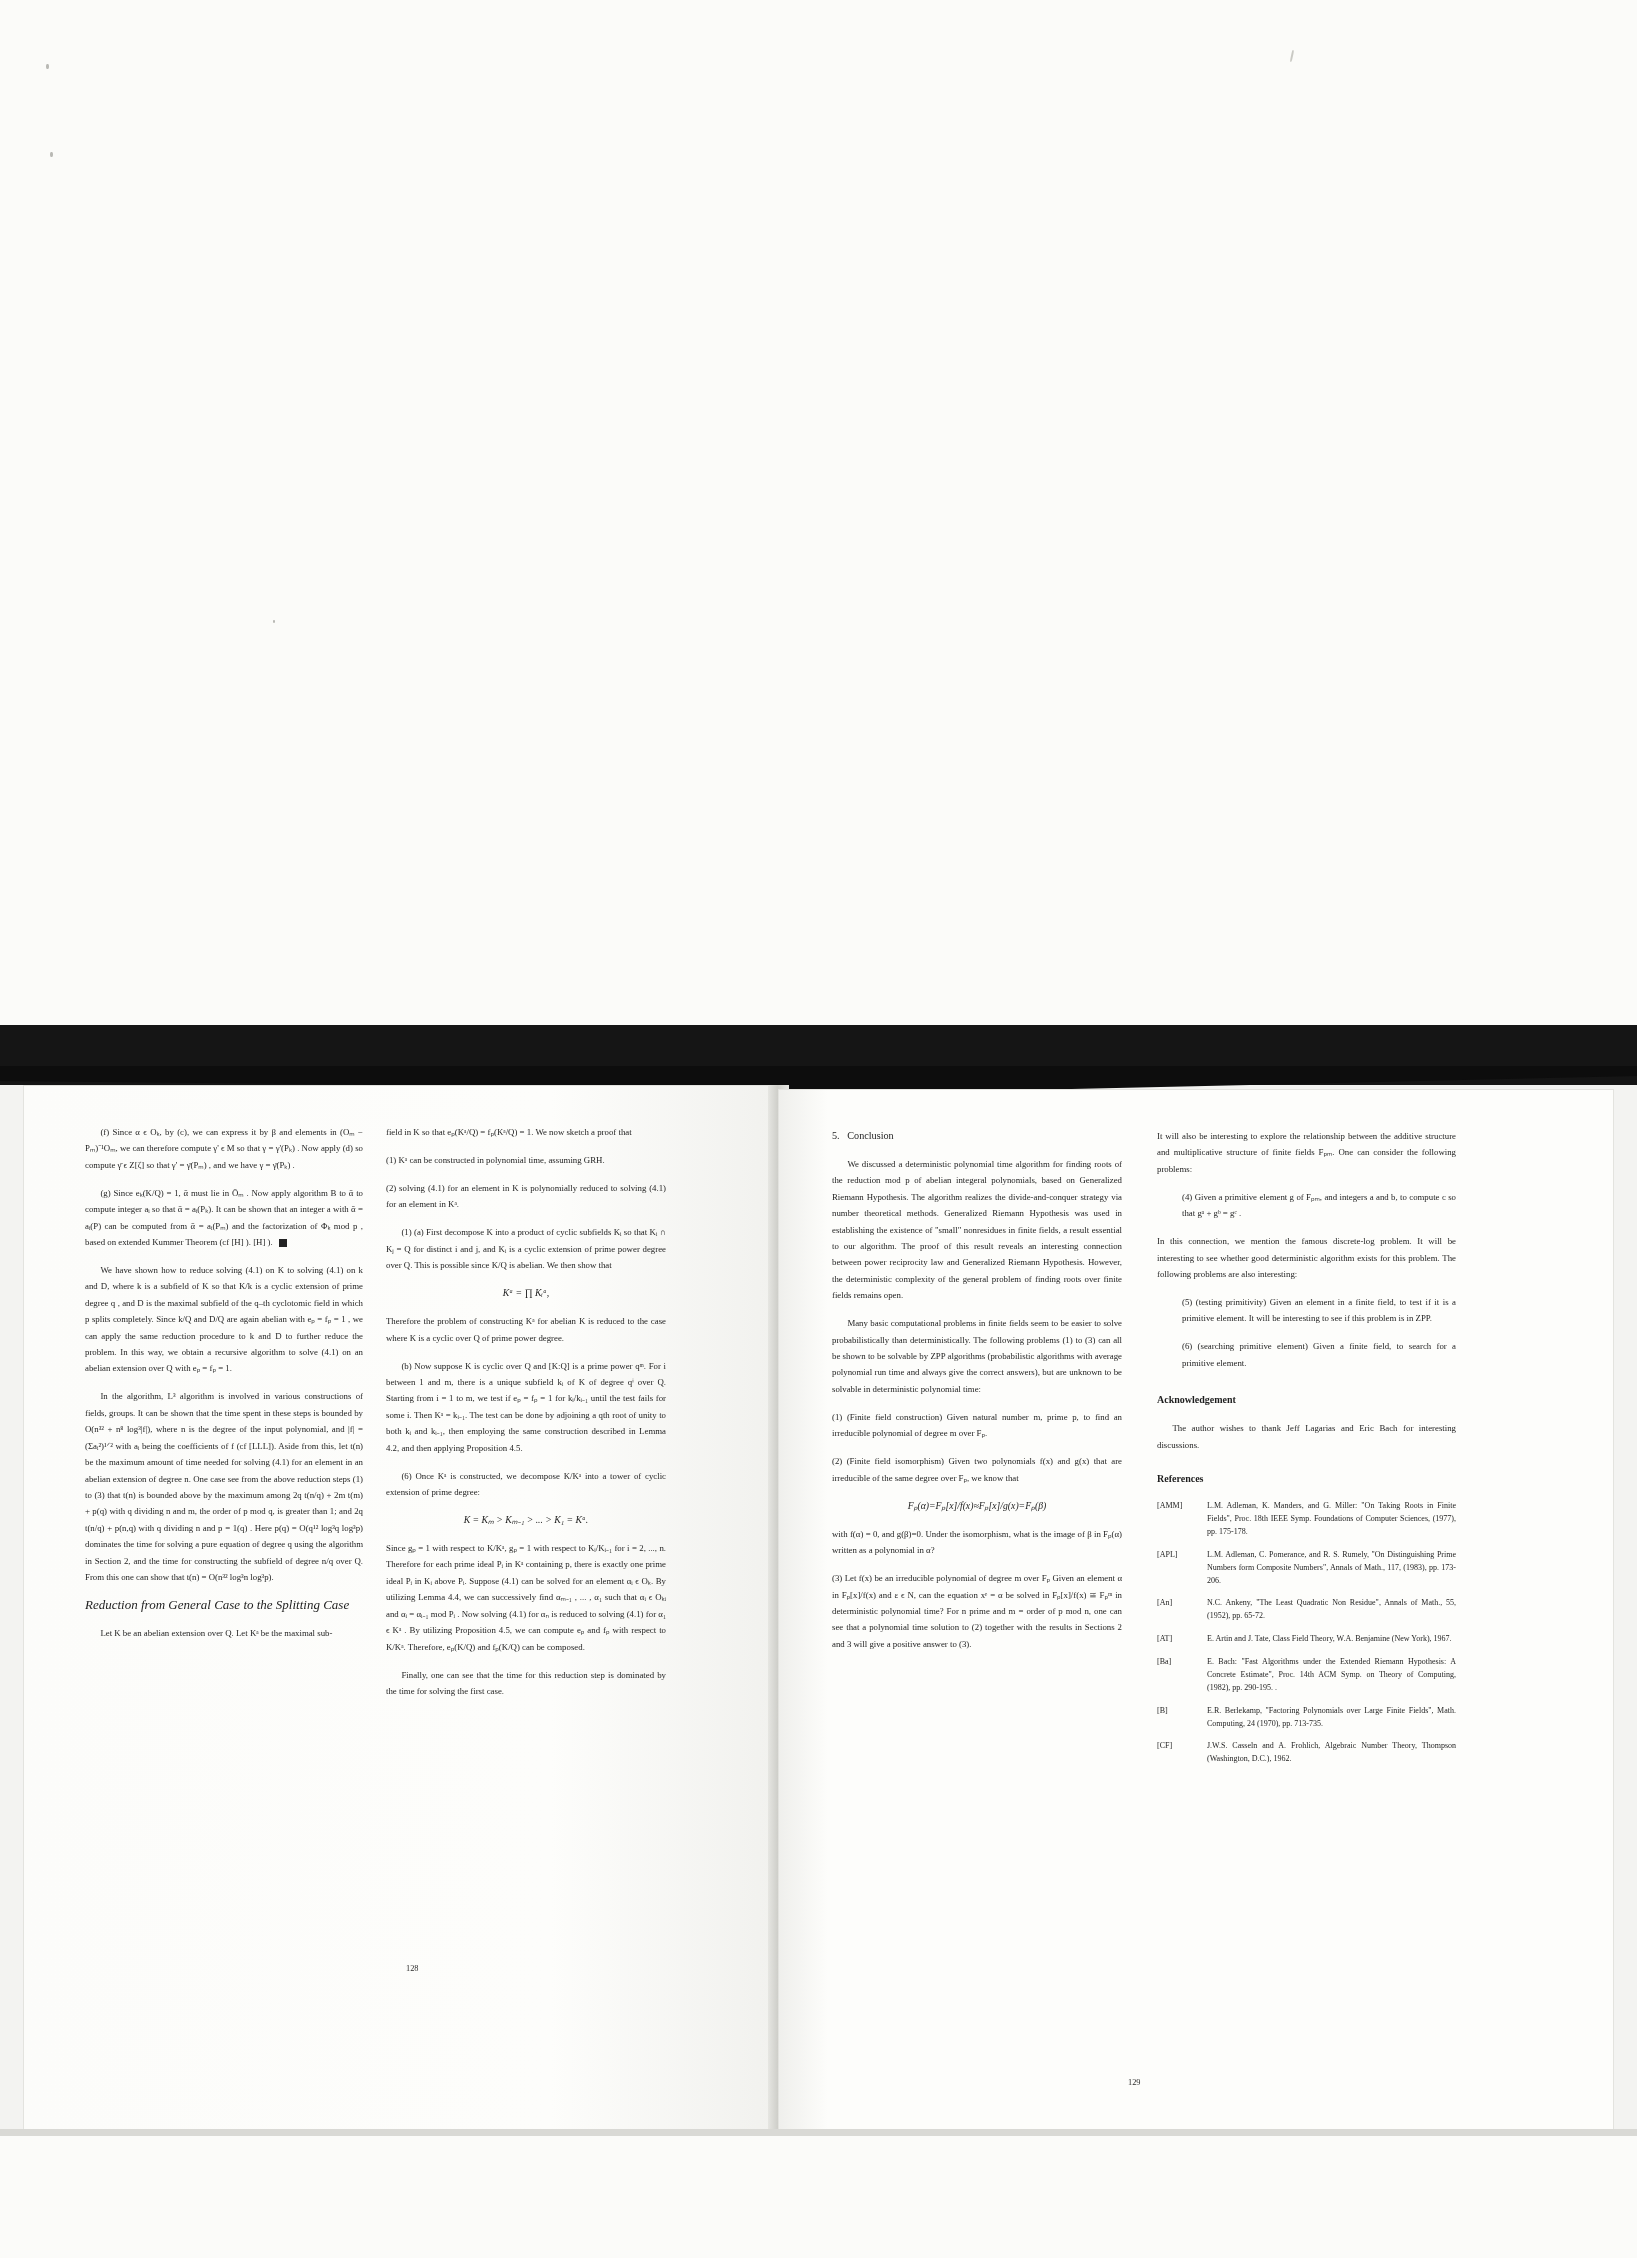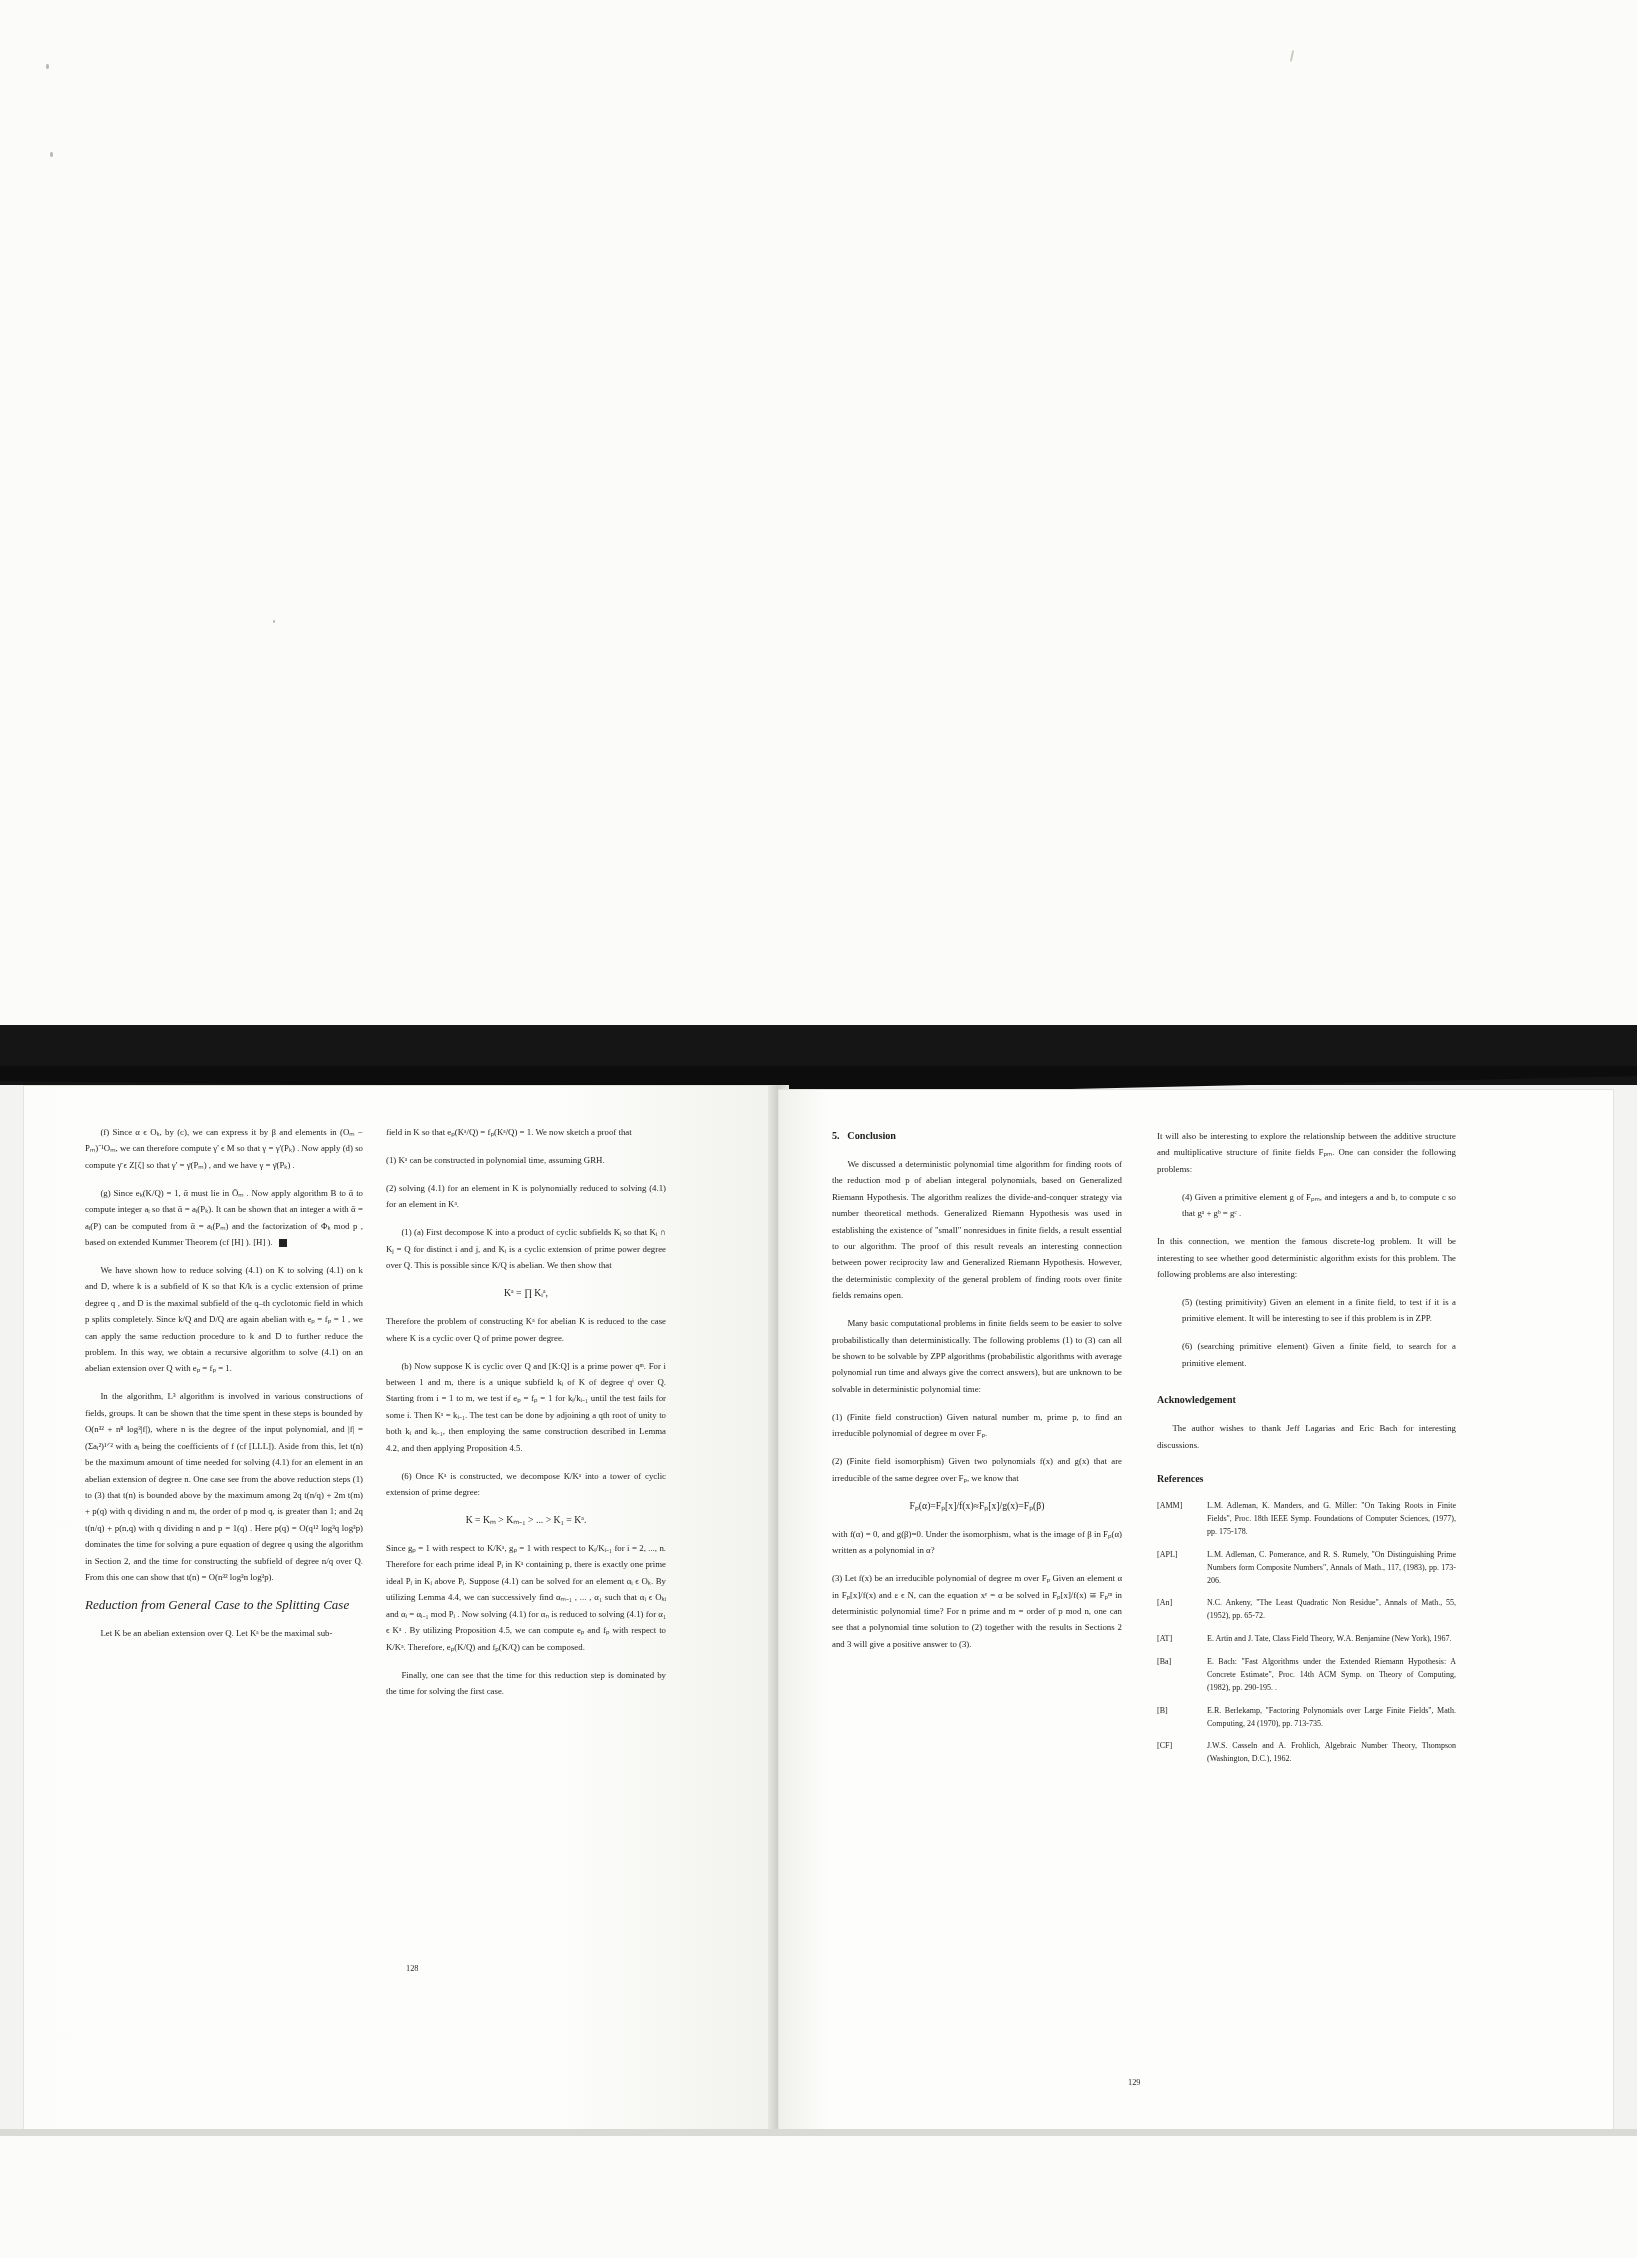--- a/index.html
+++ b/index.html
@@ -38,7 +38,7 @@
   .indent{text-indent:15.4px;}
   .heading{font-weight:bold;font-size:10px;margin:0 0 13.5px 0;}
   .subheading{font-style:italic;font-weight:normal;font-size:13px;margin:17.4px 0 11.6px 0;}
-  .sec-head{font-weight:bold;font-size:10.2px;margin:0 0 17.4px 0;}
+  .sec-head{font-weight:normal;font-size:10.2px;margin:0 0 17.4px 0;}
   .formula{text-align:center;margin:11.6px 0 13.5px 0;font-size:9.7px;}
   .folio{position:absolute;font-size:8.3px;color:#2a2a2a;}
 

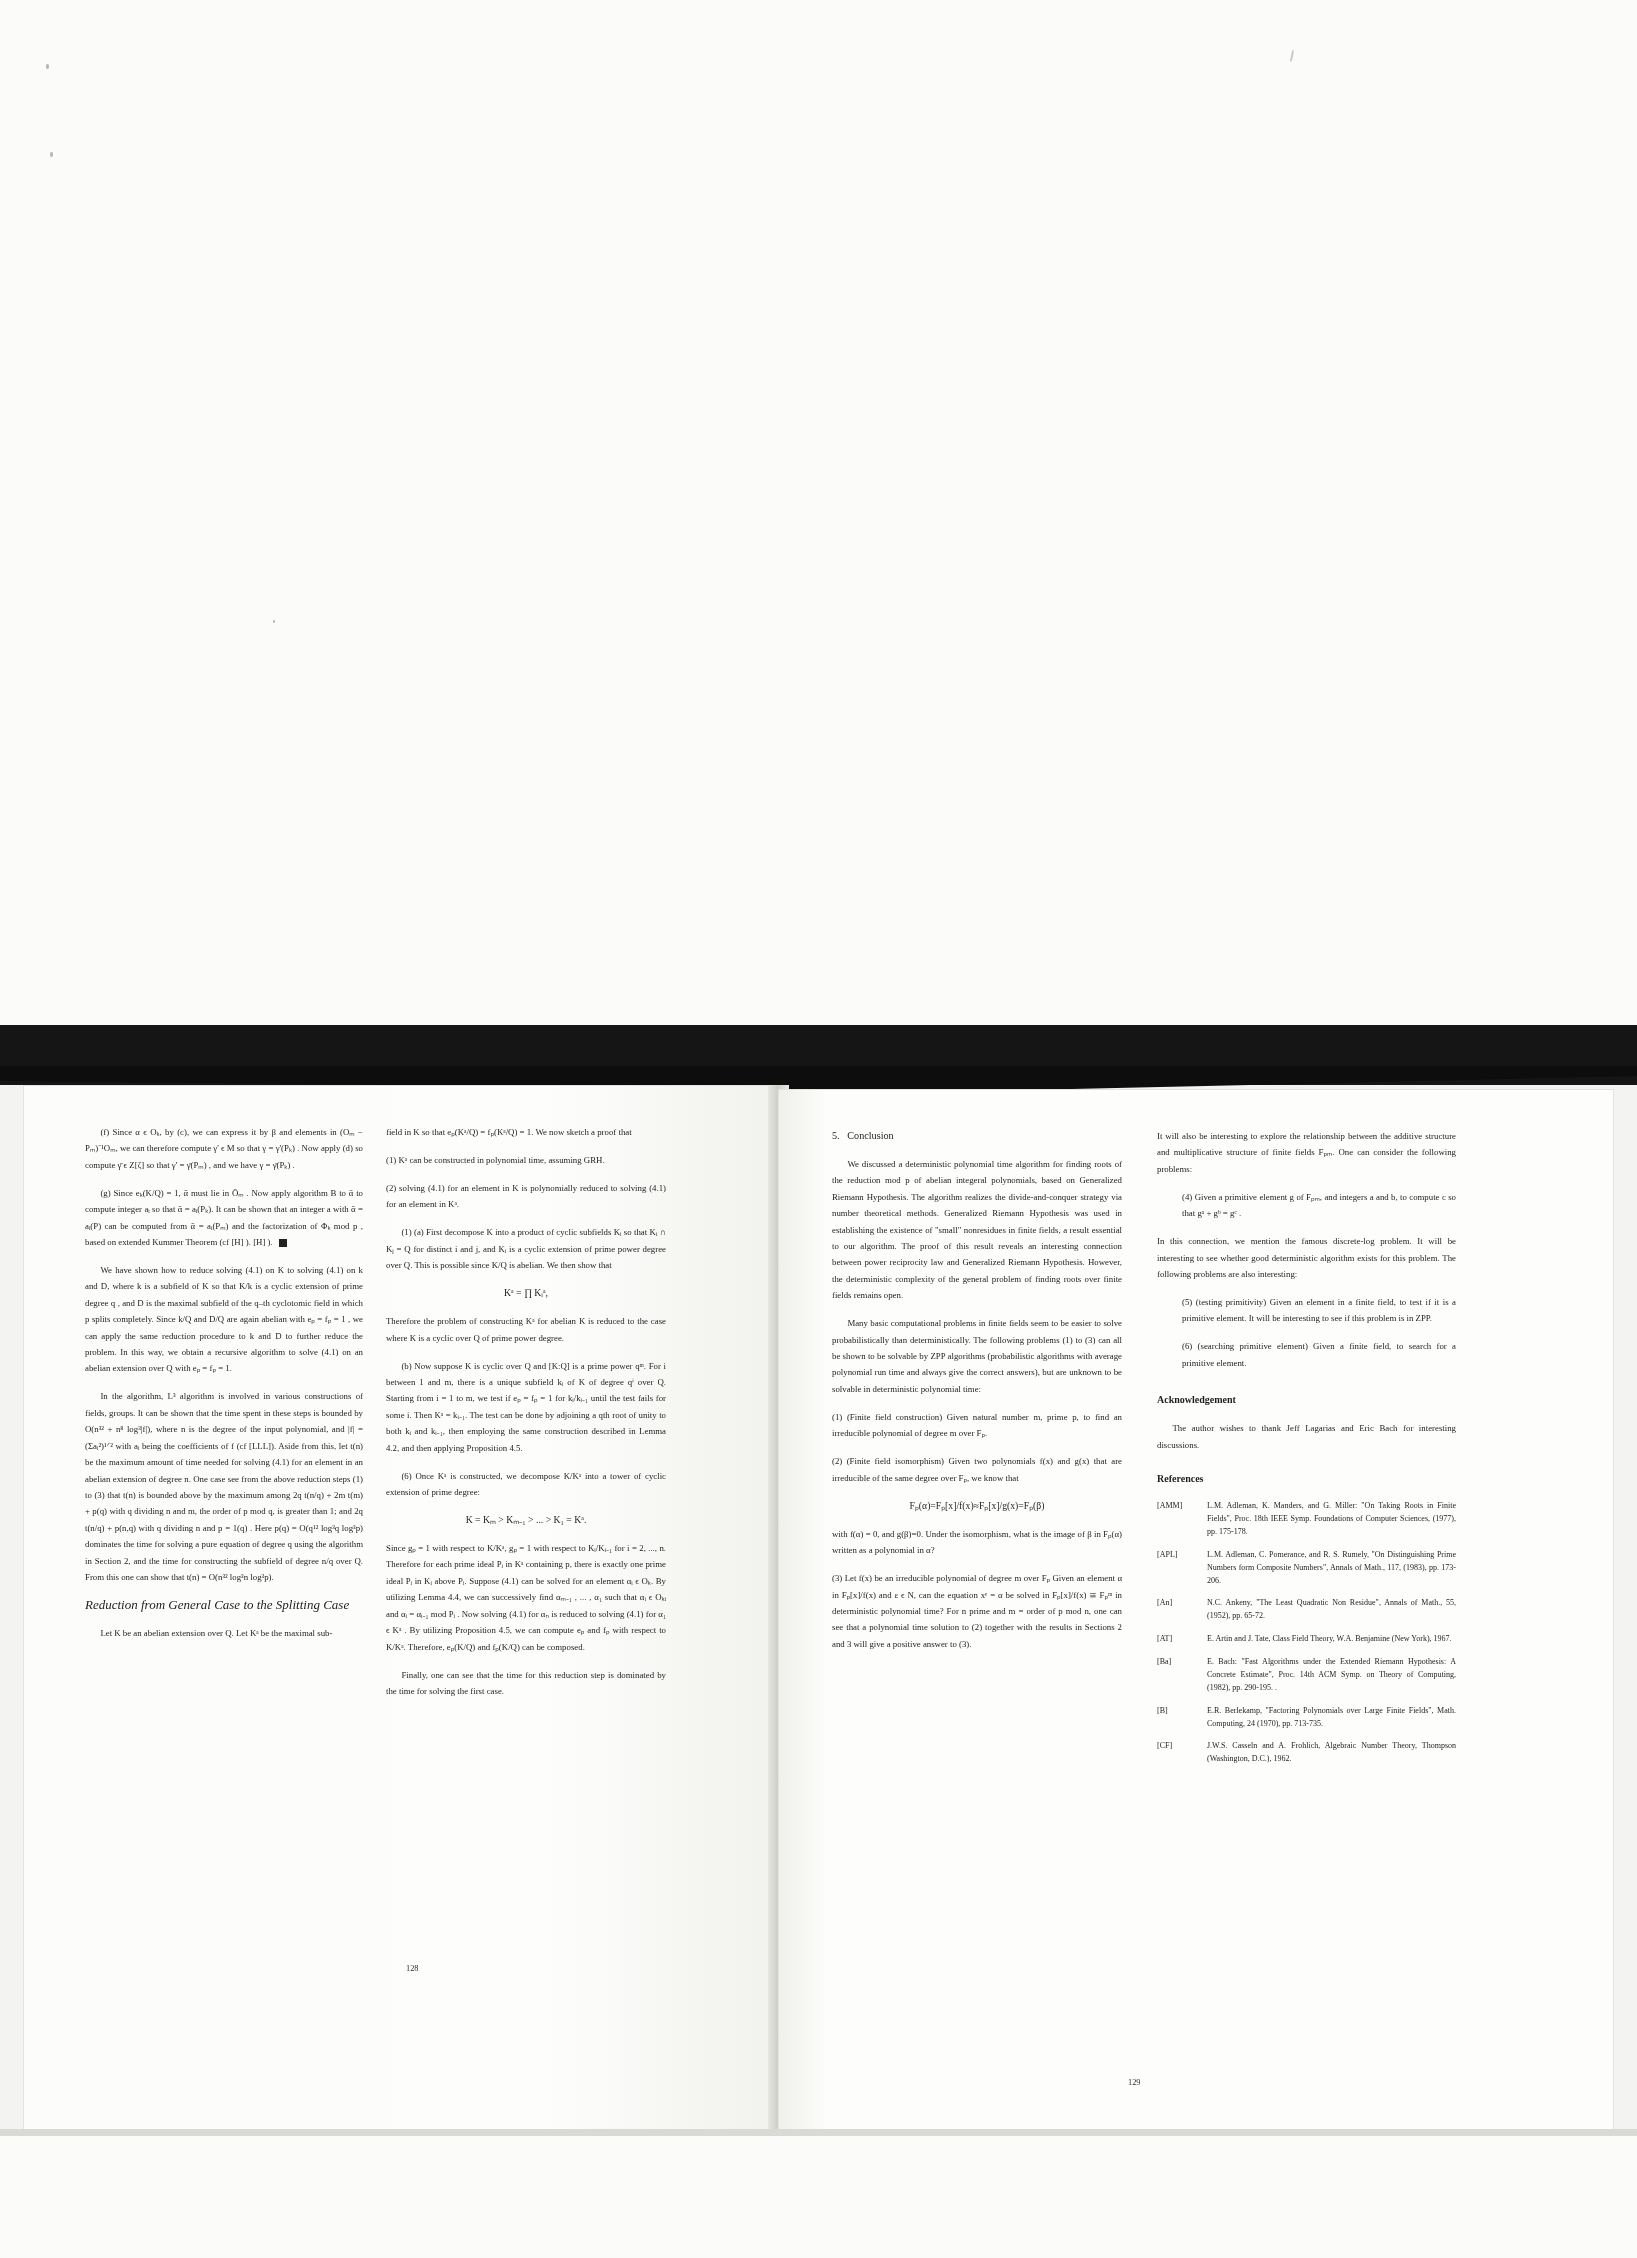--- a/index.html
+++ b/index.html
@@ -39,7 +39,7 @@
   .heading{font-weight:bold;font-size:10px;margin:0 0 13.5px 0;}
   .subheading{font-style:italic;font-weight:normal;font-size:13px;margin:17.4px 0 11.6px 0;}
   .sec-head{font-weight:normal;font-size:10.2px;margin:0 0 17.4px 0;}
-  .formula{text-align:center;margin:11.6px 0 13.5px 0;font-size:9.7px;}
+  .formula{text-align:center;margin:11.6px 0 13.5px 0;font-style:italic;font-size:9.7px;}
   .folio{position:absolute;font-size:8.3px;color:#2a2a2a;}
 
   

